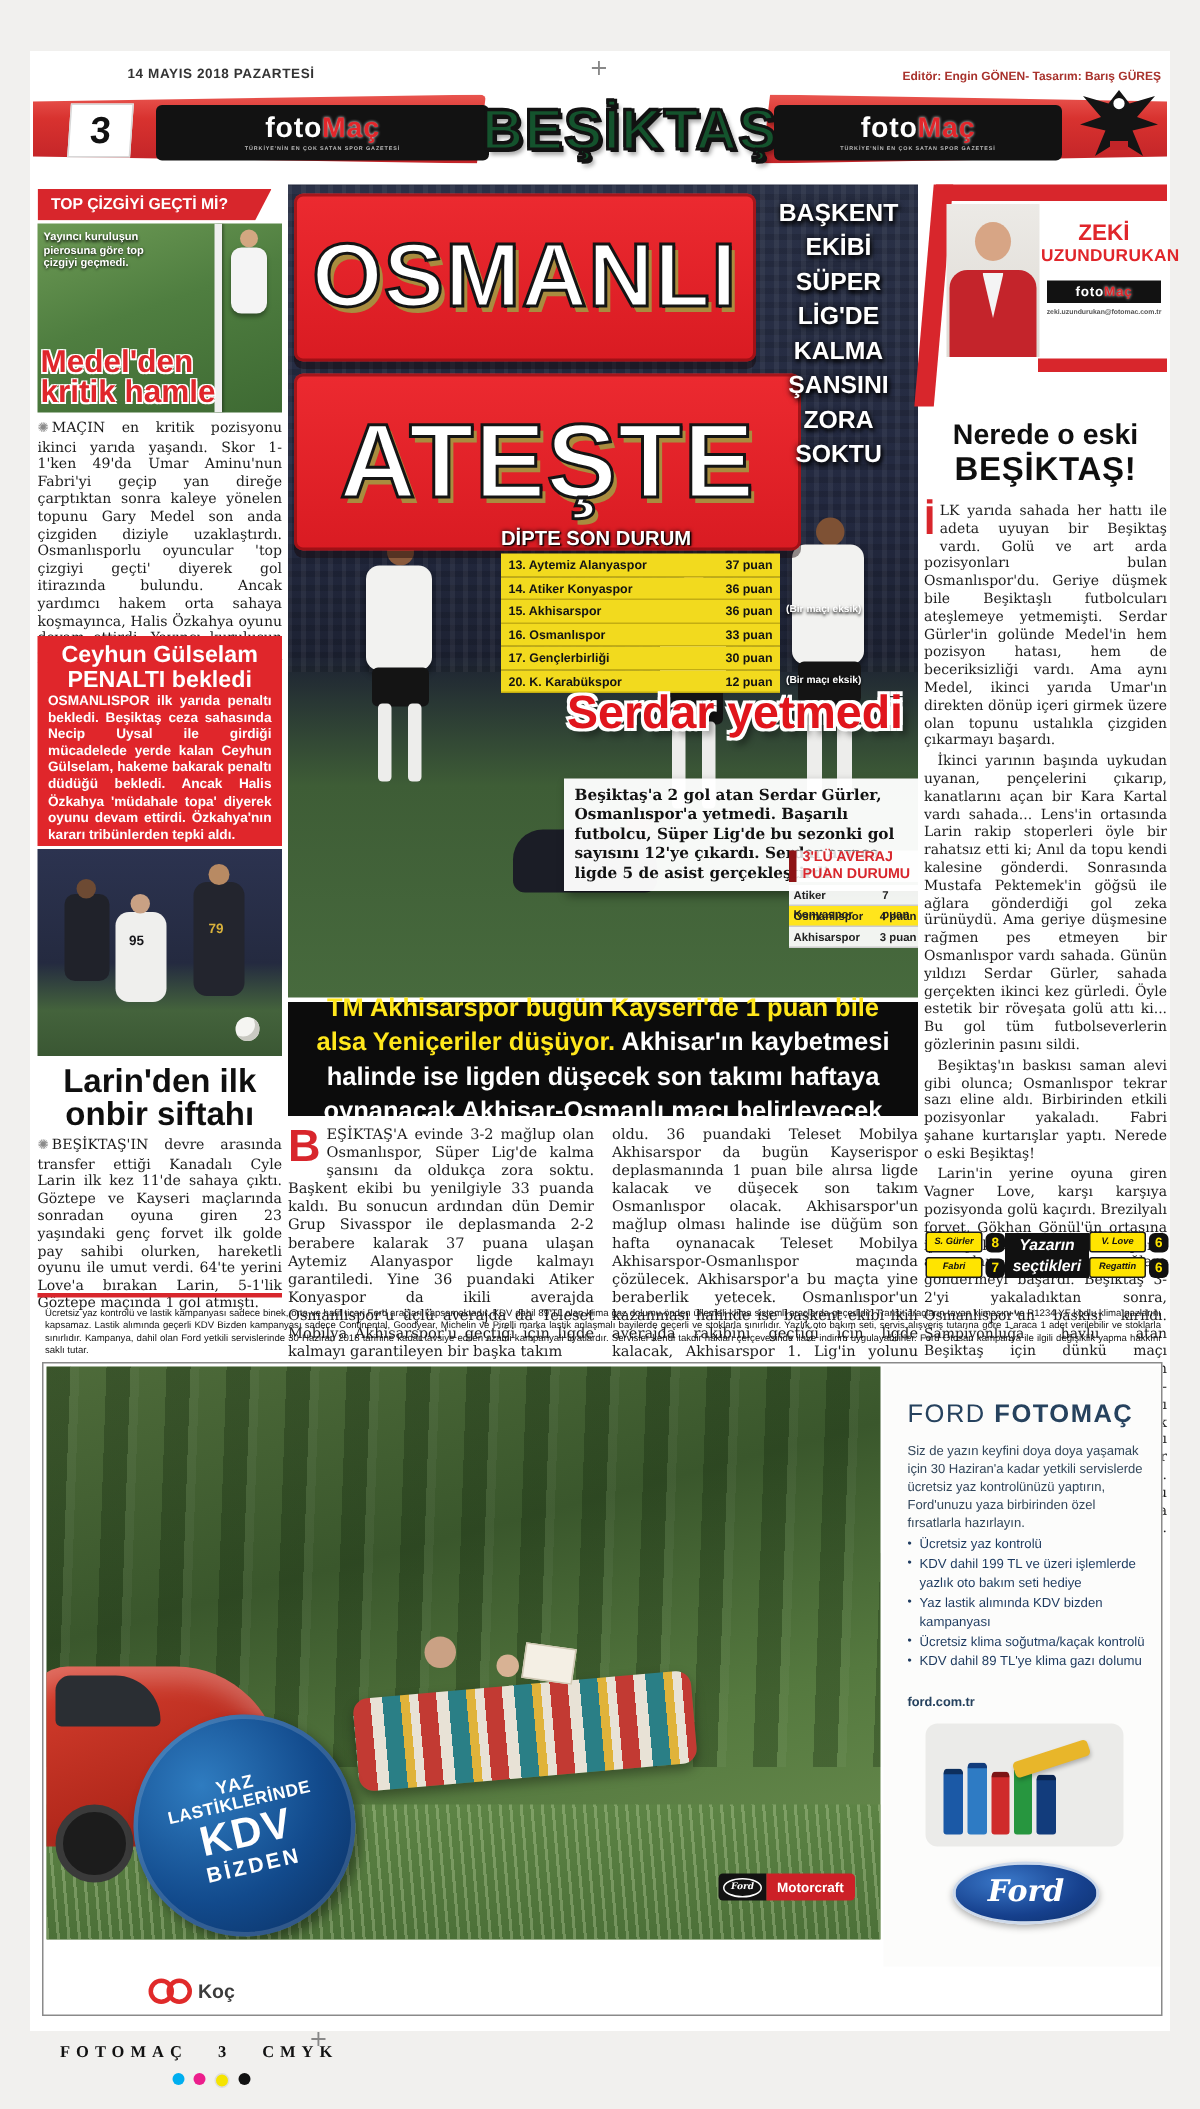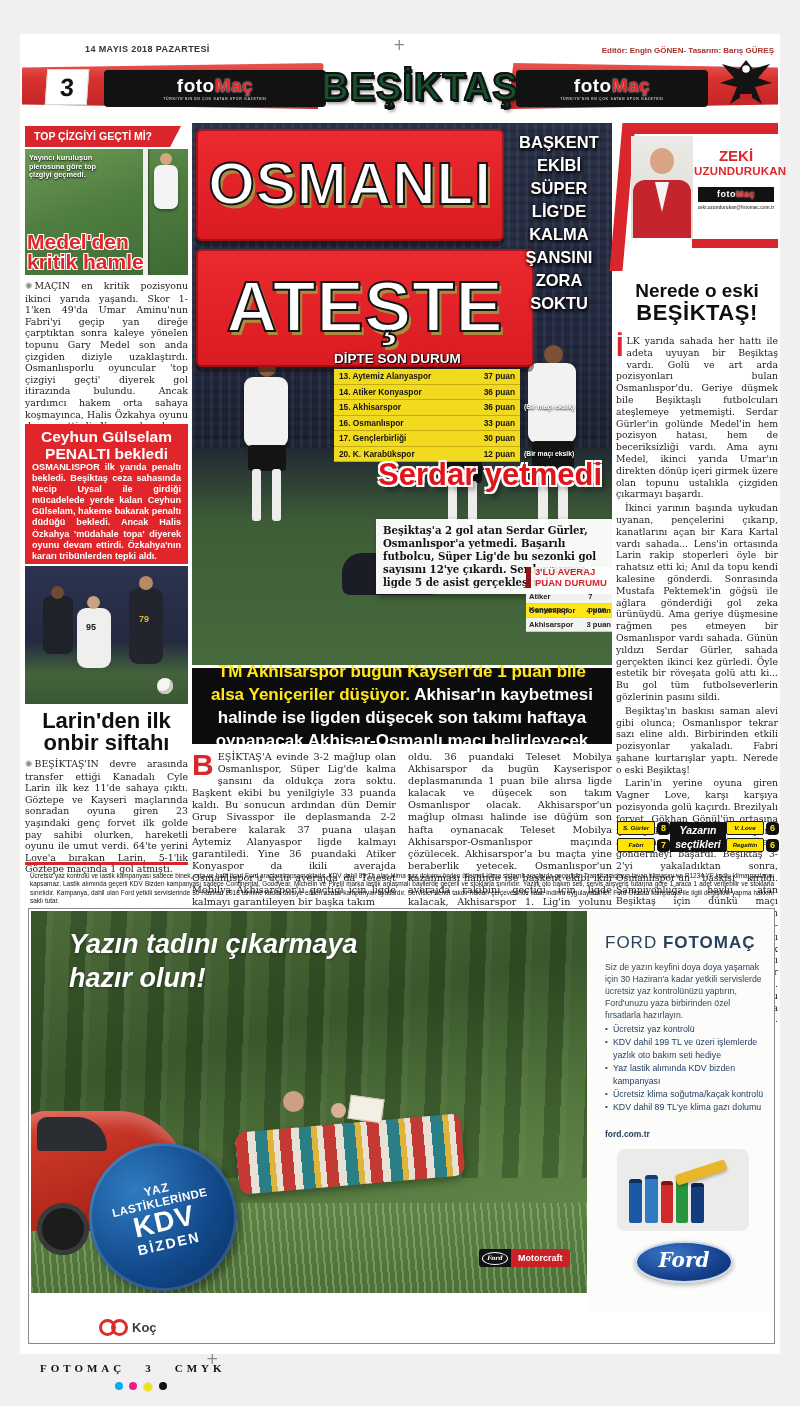--- a/index.html
+++ b/index.html
@@ -390,10 +390,6 @@
     <div class="abs h-man"></div>
     <div class="abs h-child"></div>
     <div class="abs h-book"></div>
-    <div class="abs adh">
-      <div>Yazın tadını çıkarmaya</div>
-      <div>hazır olun!</div>
-    </div>
     <div class="abs badge">
       <div class="bd1">YAZ</div>
       <div class="bd2">LASTİKLERİNDE</div>

